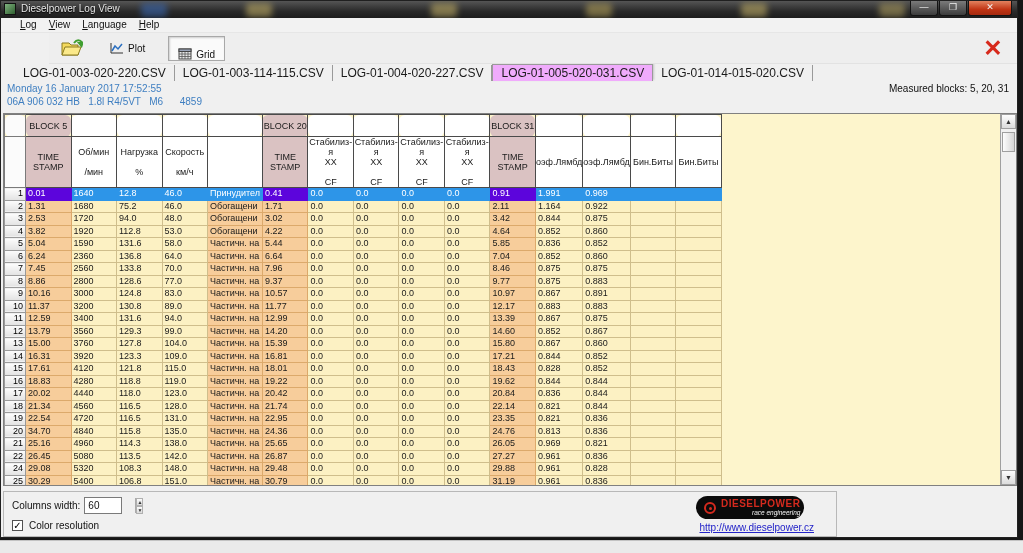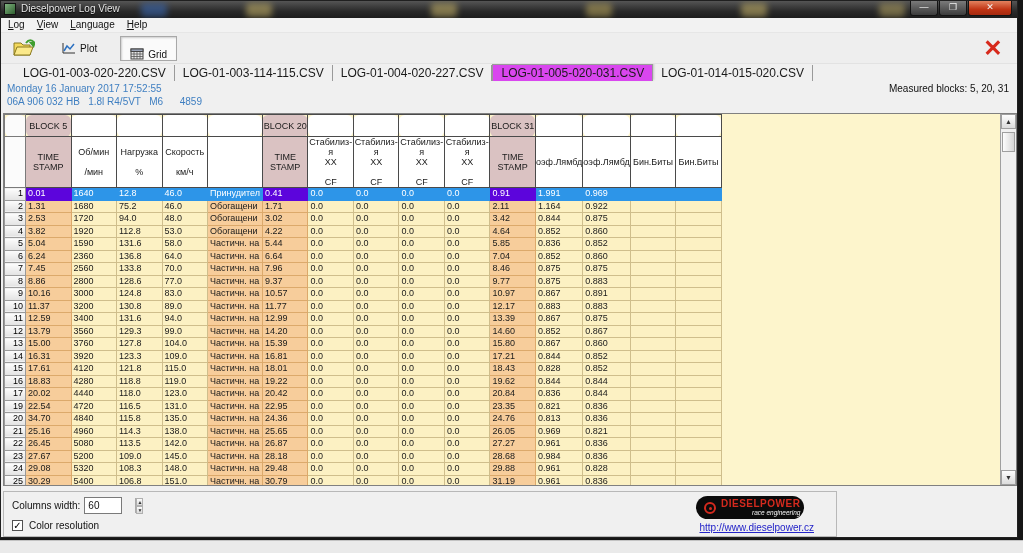--- a/index.html
+++ b/index.html
@@ -22,7 +22,7 @@
   .winbtn.close{width:44px;background:linear-gradient(#e2825f,#c03414 60%,#a52a10);}
 
   
-  .menubar{height:15px;background:#f2f2f2;display:flex;align-items:center;padding-left:3px;
+  .menubar{height:15px;background:#f2f2f2;display:flex;align-items:center;padding-left:15px;
     font-size:10px;color:#111;border-bottom:1px solid #e6e6e6;}
   .menu-item{padding:0 8px 1px 4px;}
   .toolbar{position:relative;height:31px;background:#eeeeee;display:flex;align-items:center;border-bottom:1px solid #e2e2e2;}

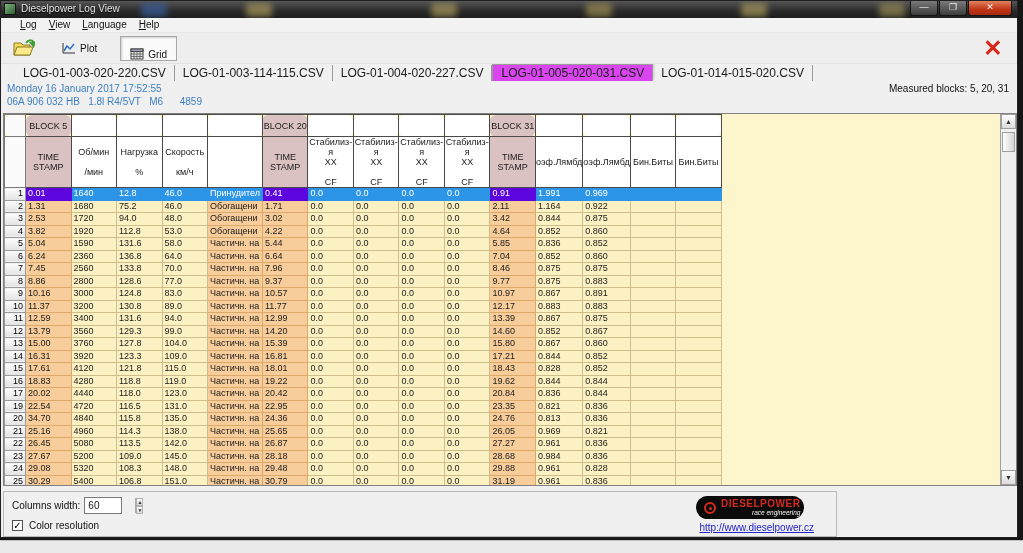--- a/index.html
+++ b/index.html
@@ -25,7 +25,7 @@
   .menubar{height:15px;background:#f2f2f2;display:flex;align-items:center;padding-left:15px;
     font-size:10px;color:#111;border-bottom:1px solid #e6e6e6;}
   .menu-item{padding:0 8px 1px 4px;}
-  .toolbar{position:relative;height:31px;background:#eeeeee;display:flex;align-items:center;border-bottom:1px solid #e2e2e2;}
+  .toolbar{position:relative;height:31px;background:#eeeeee;display:flex;align-items:center;border-bottom:1px solid #e2e2e2;margin-left:48px;}
   .open-btn{margin-left:8px;width:30px;height:26px;display:flex;align-items:center;justify-content:center;}
   .tbbtn{height:25px;display:flex;align-items:center;gap:4px;padding:0 9px;font-size:10px;color:#111;margin-left:14px;}
   .tbbtn.active{background:#fafafa;border:1px solid #a8a8a8;box-shadow:inset 1px 1px 2px rgba(0,0,0,.18);align-items:flex-end;}

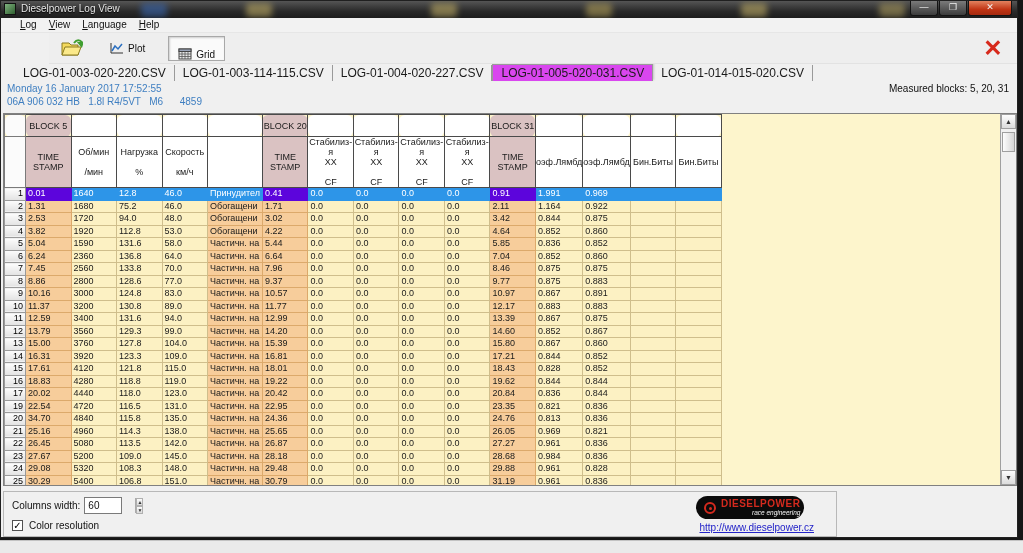--- a/index.html
+++ b/index.html
@@ -35,7 +35,7 @@
   
   .tabbar{height:17px;display:flex;align-items:flex-end;padding-left:14px;font-size:12px;color:#1a1a1a;}
   .tab{padding:2px 8px 1px 8px;border-right:1px solid #9a9a9a;line-height:13px;height:16px;}
-  .tab.active{background:#d946ef;border:1px solid #9a9a9a;border-bottom:none;height:17px;
+  .tab.active{background:#f0abfc;border:1px solid #9a9a9a;border-bottom:none;height:17px;
     box-shadow:1px -1px 2px rgba(0,0,0,.18);margin-top:28px;}
 
   

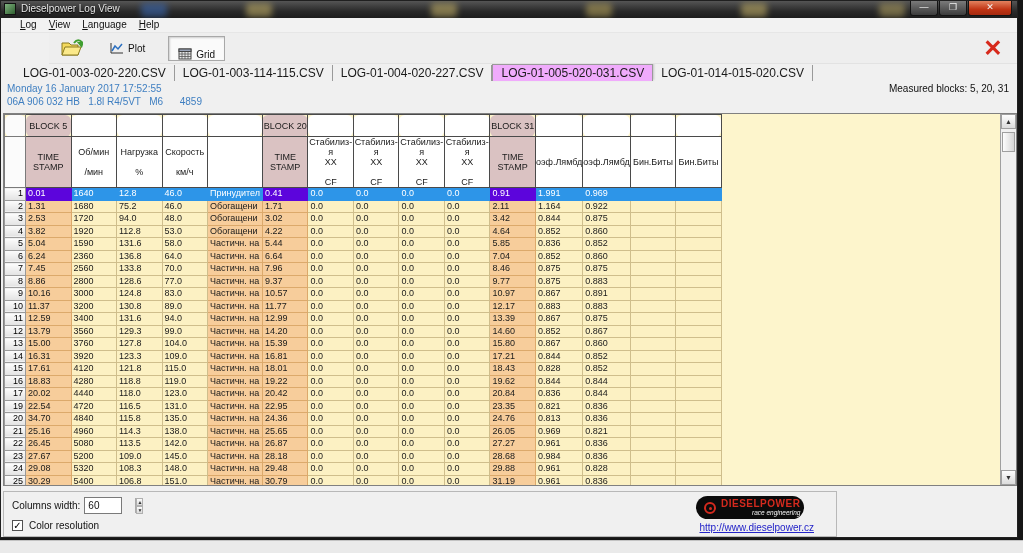--- a/index.html
+++ b/index.html
@@ -555,6 +555,24 @@
             <td class="c-num"></td>
           </tr>
           <tr>
+            <td class="rownum">18</td>
+            <td class="c-time">21.34</td>
+            <td class="c-num">4560</td>
+            <td class="c-num">116.5</td>
+            <td class="c-num">128.0</td>
+            <td class="c-text">Частичн. на</td>
+            <td class="c-time">21.74</td>
+            <td class="c-num">0.0</td>
+            <td class="c-num">0.0</td>
+            <td class="c-num">0.0</td>
+            <td class="c-num">0.0</td>
+            <td class="c-time">22.14</td>
+            <td class="c-num">0.821</td>
+            <td class="c-num">0.844</td>
+            <td class="c-num"></td>
+            <td class="c-num"></td>
+          </tr>
+          <tr>
             <td class="rownum">19</td>
             <td class="c-time">22.54</td>
             <td class="c-num">4720</td>

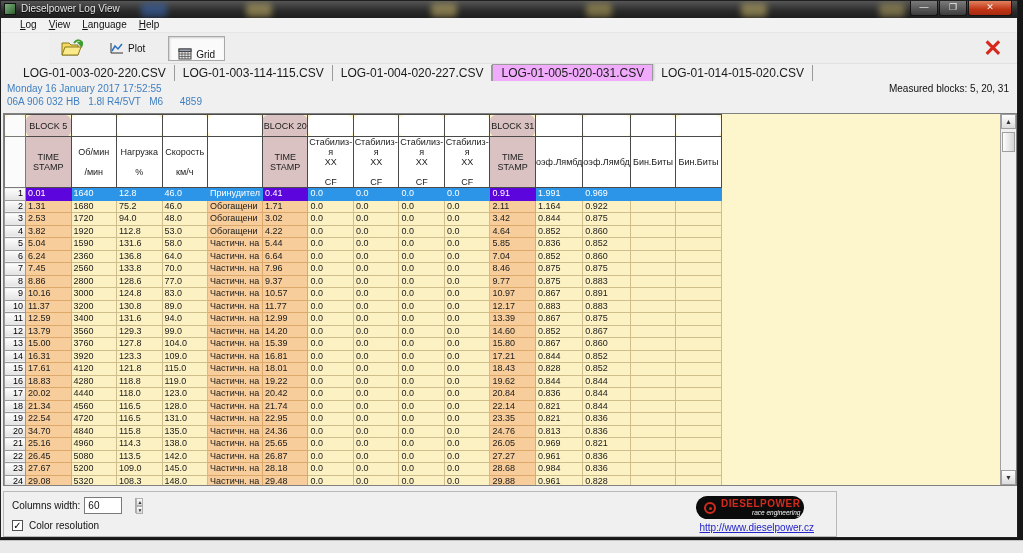--- a/index.html
+++ b/index.html
@@ -645,24 +645,6 @@
             <td class="c-num"></td>
           </tr>
           <tr>
-            <td class="rownum">23</td>
-            <td class="c-time">27.67</td>
-            <td class="c-num">5200</td>
-            <td class="c-num">109.0</td>
-            <td class="c-num">145.0</td>
-            <td class="c-text">Частичн. на</td>
-            <td class="c-time">28.18</td>
-            <td class="c-num">0.0</td>
-            <td class="c-num">0.0</td>
-            <td class="c-num">0.0</td>
-            <td class="c-num">0.0</td>
-            <td class="c-time">28.68</td>
-            <td class="c-num">0.984</td>
-            <td class="c-num">0.836</td>
-            <td class="c-num"></td>
-            <td class="c-num"></td>
-          </tr>
-          <tr>
             <td class="rownum">24</td>
             <td class="c-time">29.08</td>
             <td class="c-num">5320</td>

